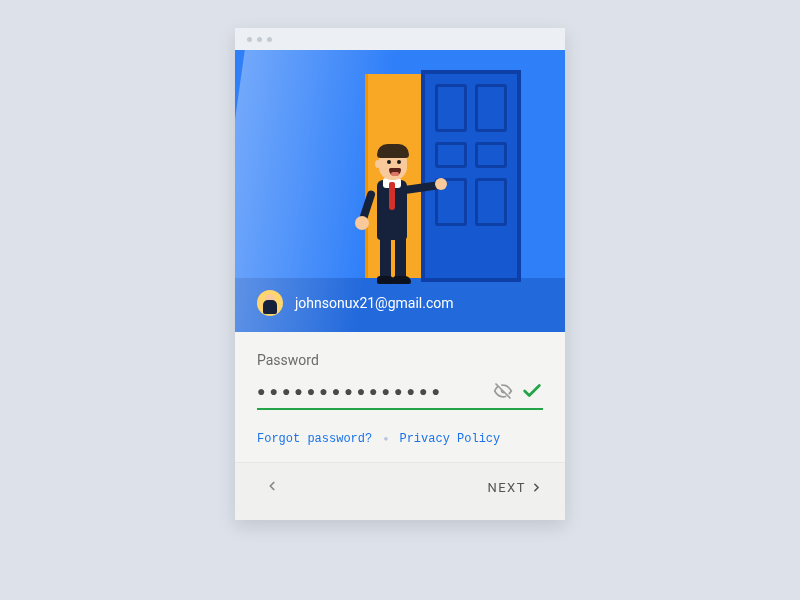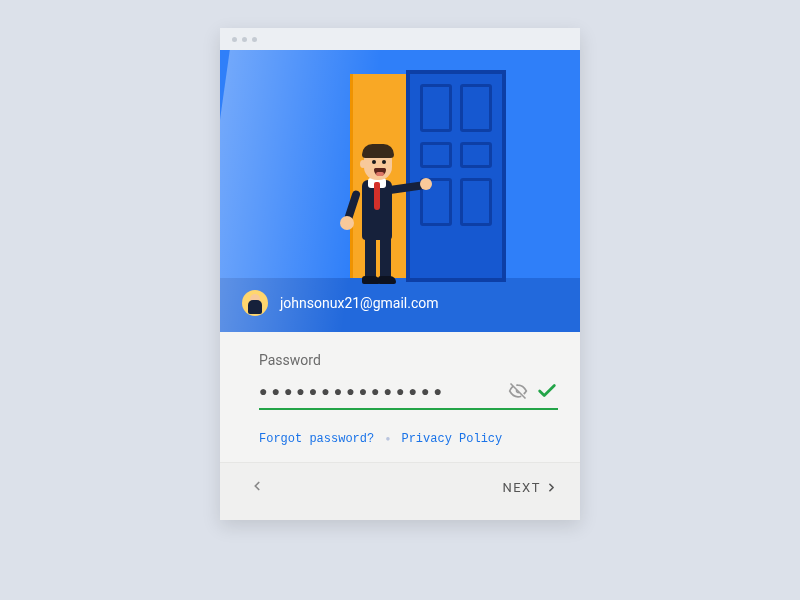--- a/index.html
+++ b/index.html
@@ -14,7 +14,7 @@
       overflow: hidden;
     }
     .device {
-      width: 360px;
+      width: 330px;
       margin-top: 28px;
       background: #fff;
       box-shadow: 0 6px 18px rgba(0,0,0,0.12);

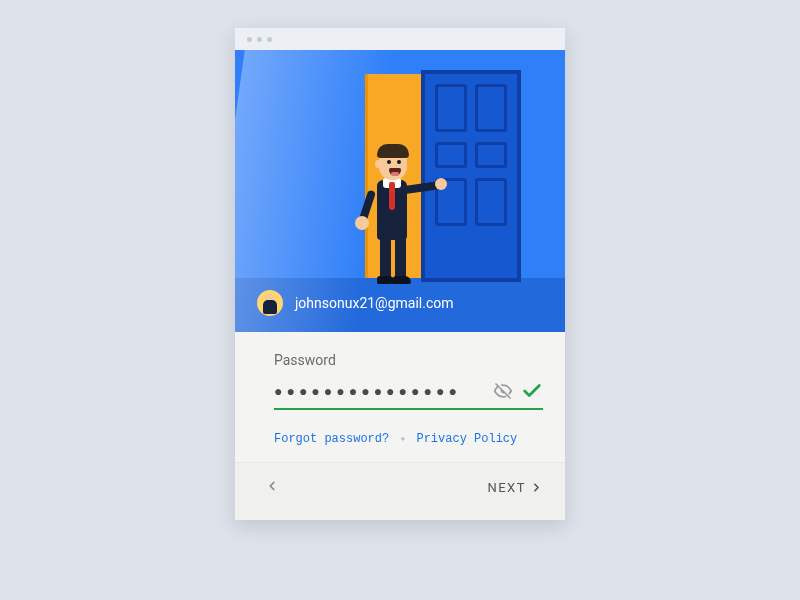--- a/index.html
+++ b/index.html
@@ -235,7 +235,7 @@
 
     .form {
       background: #f4f4f3;
-      padding: 20px 22px 16px 39px;
+      padding: 20px 22px 16px 22px;
     }
     .field-label {
       color: #6b6b6b;

